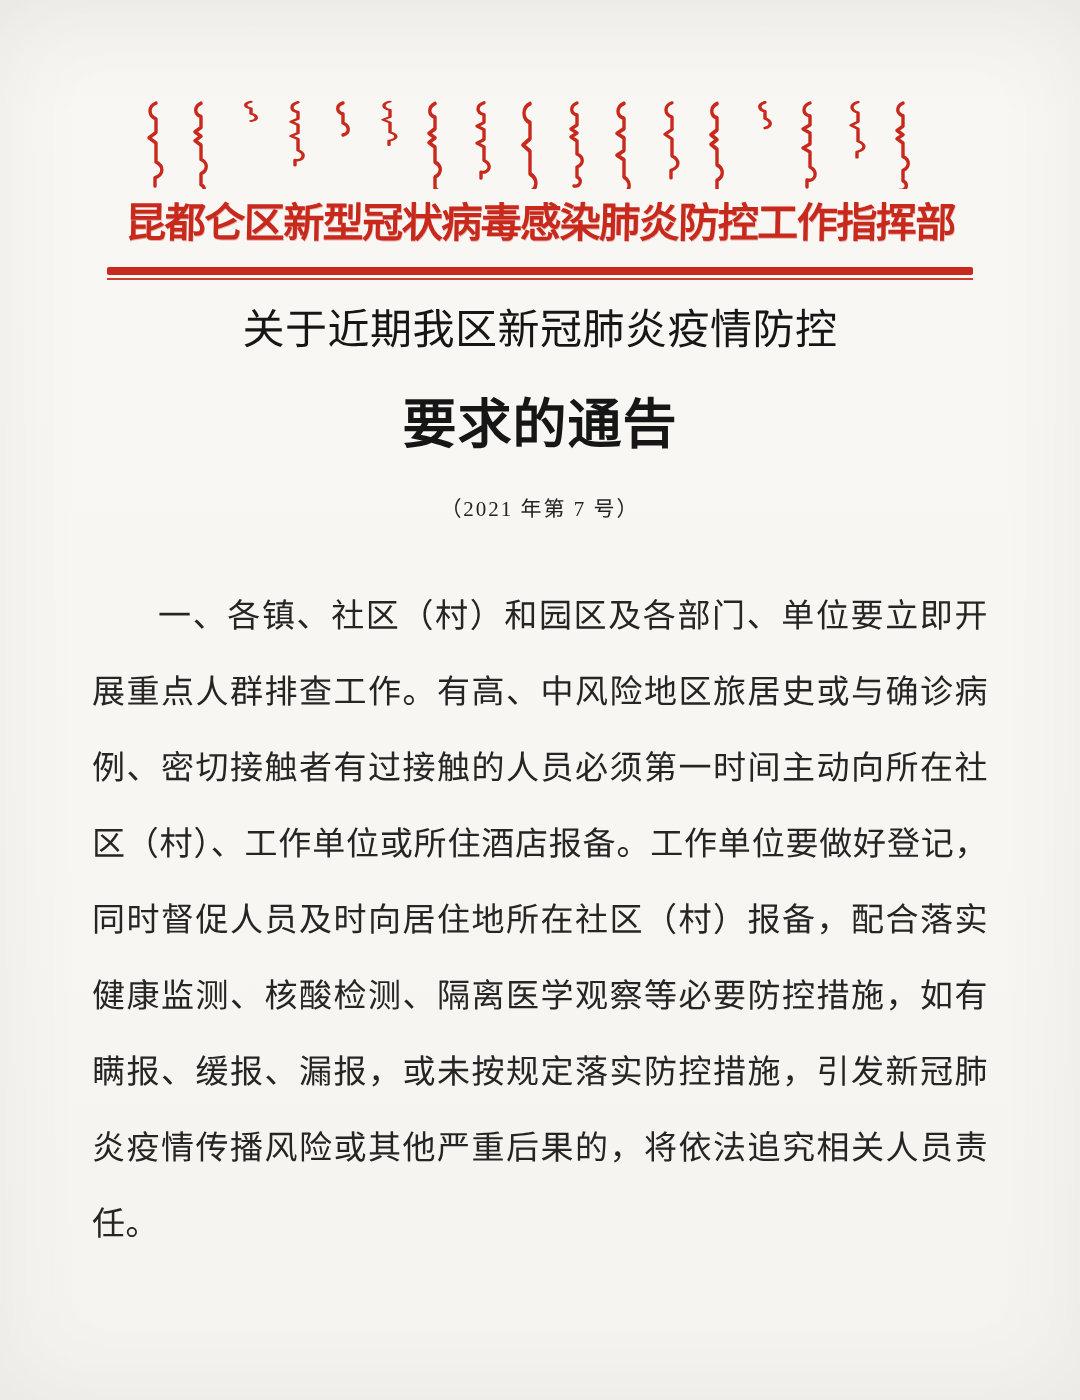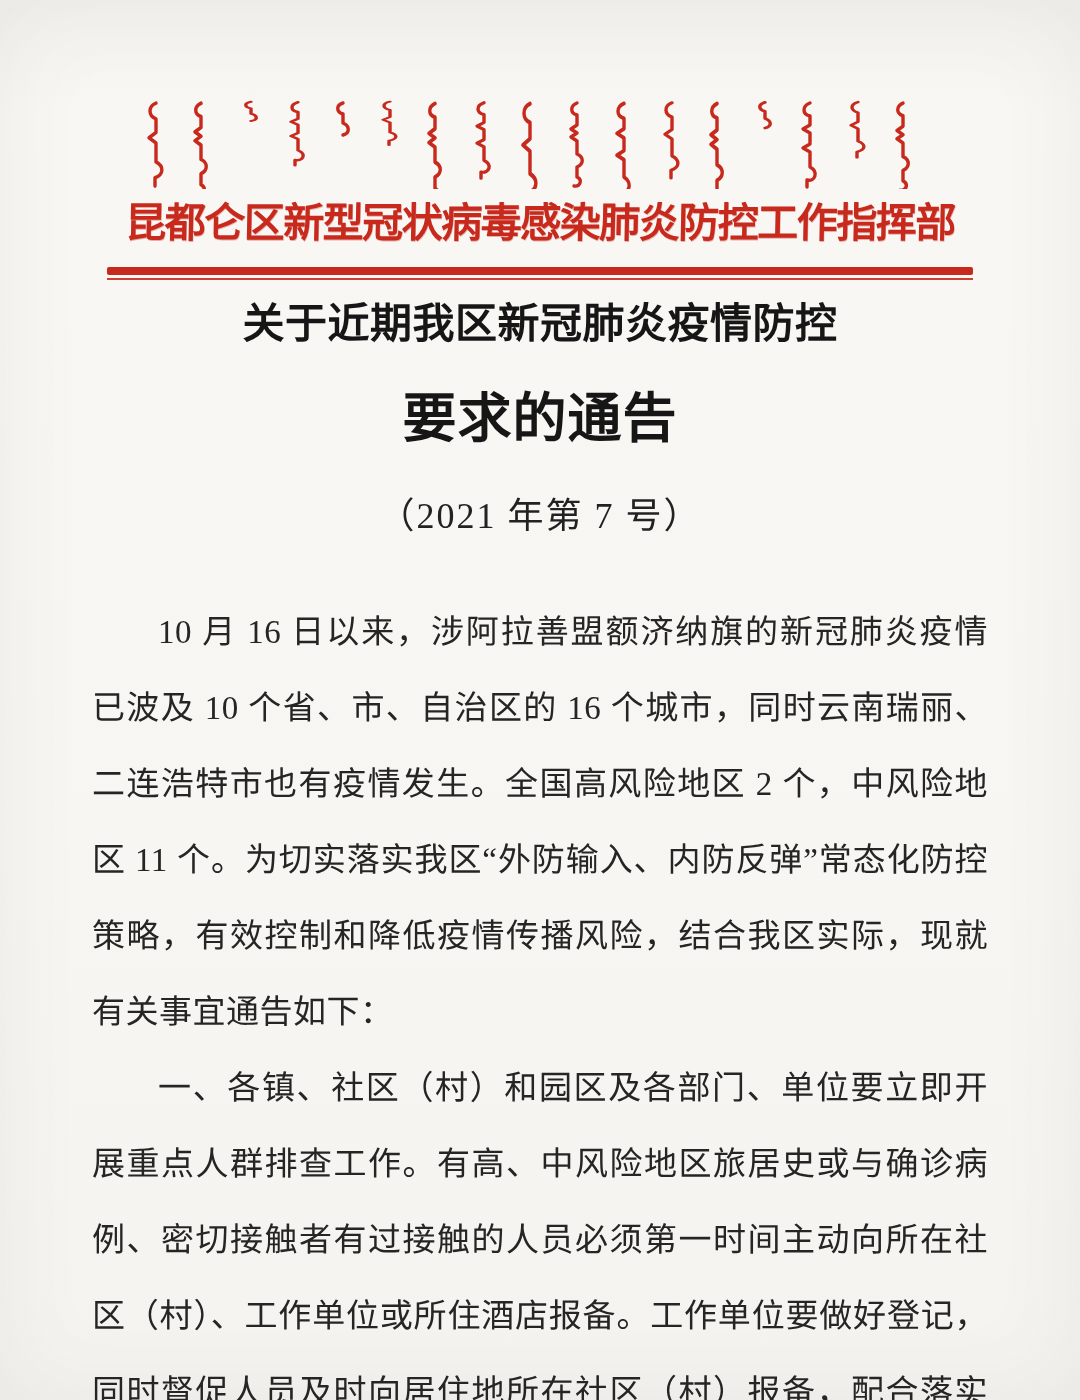--- a/index.html
+++ b/index.html
@@ -53,9 +53,9 @@
   
   .title-block { text-align: center; color: #161616; }
   .title-line1 {
-    margin-top: 20px;
+    margin-top: 26px;
     font-size: 42px;
-    font-weight: 700;
+    font-weight: 400;
     letter-spacing: 0.5px;
     line-height: 1.15;
   }

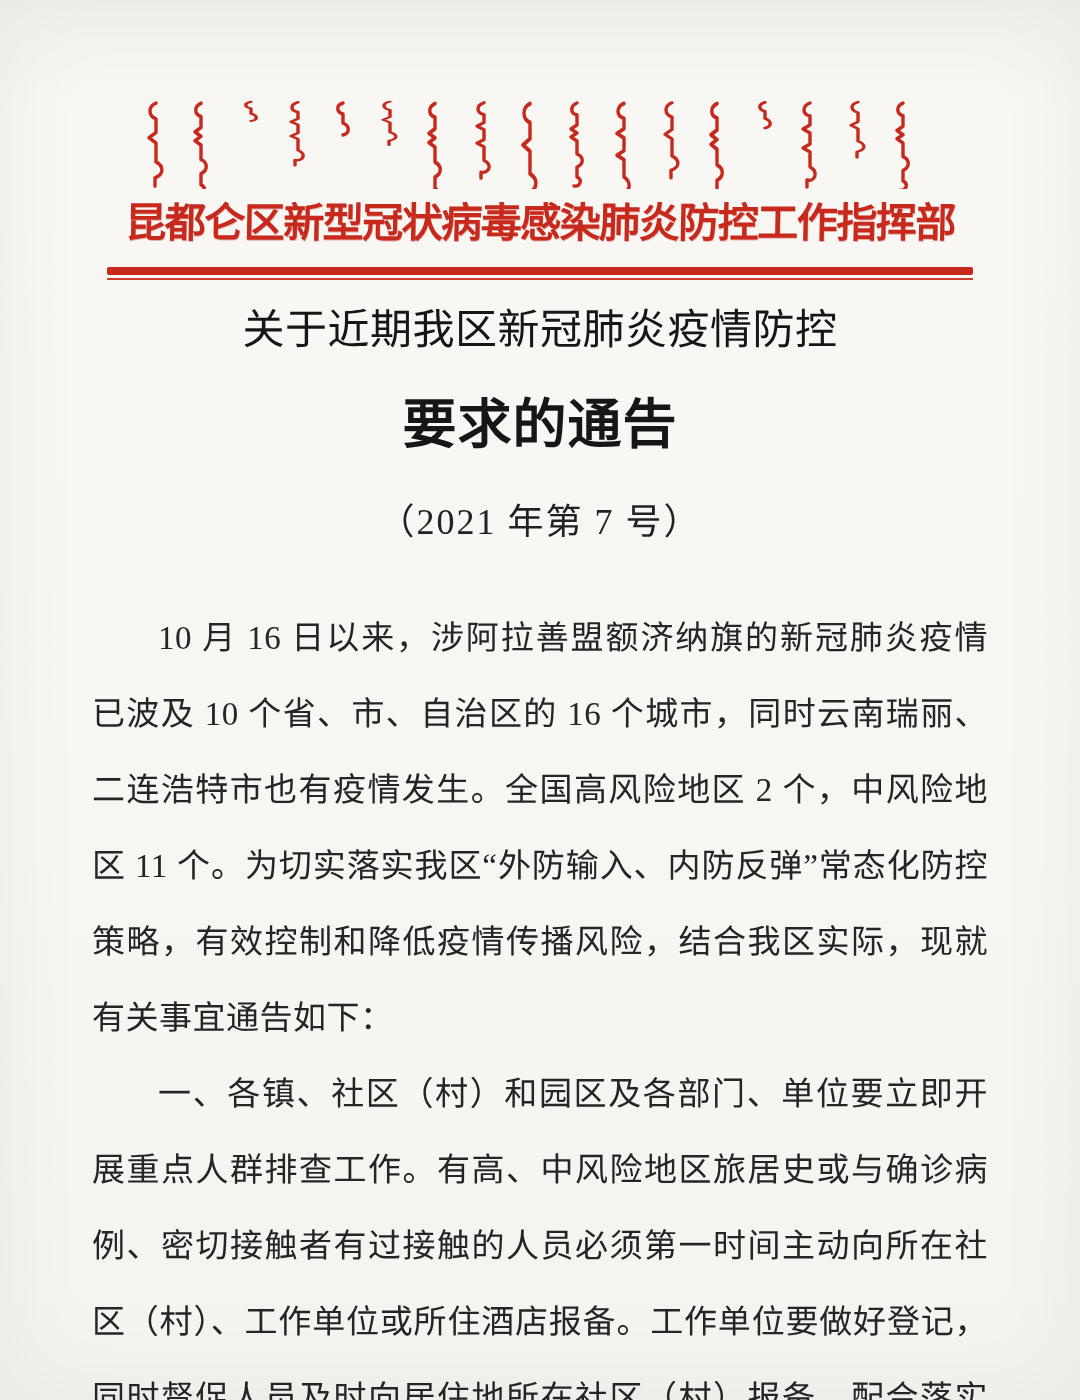--- a/index.html
+++ b/index.html
@@ -68,7 +68,7 @@
   }
   .issue-number {
     margin-top: 36px;
-    font-size: 36px;
+    font-size: 21px;
     font-weight: 400;
     color: #222;
     letter-spacing: 2px;

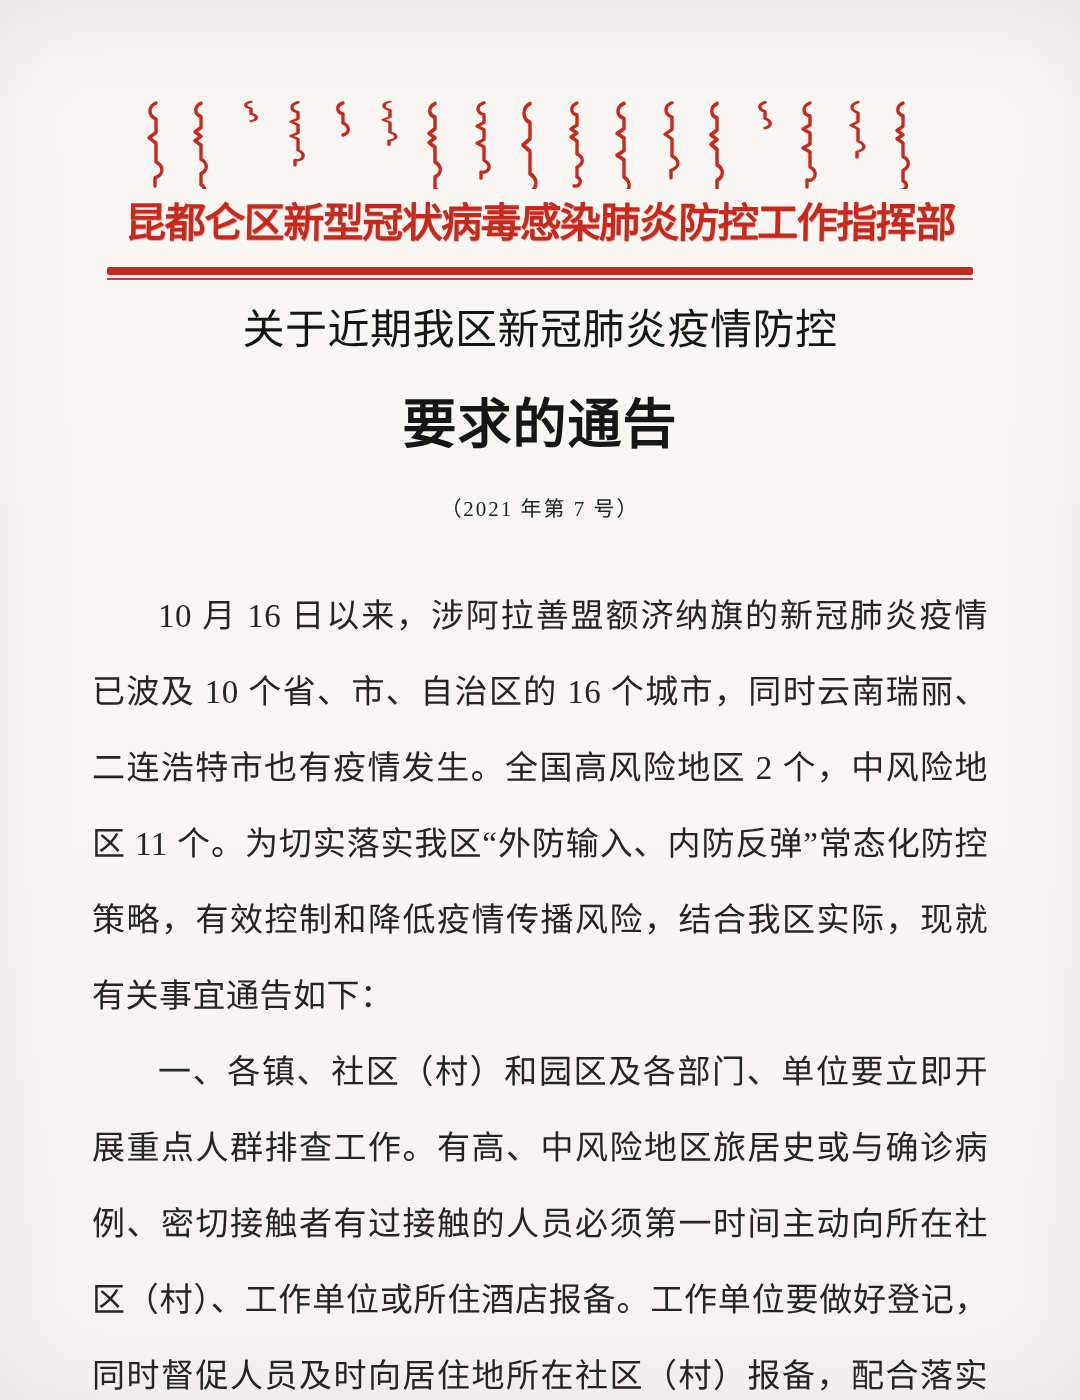--- a/index.html
+++ b/index.html
@@ -142,7 +142,6 @@
   </section>
 
   <main class="doc-body">
-      <p class="body-para">10 月 16 日以来，涉阿拉善盟额济纳旗的新冠肺炎疫情已波及 10 个省、市、自治区的 16 个城市，同时云南瑞丽、二连浩特市也有疫情发生。全国高风险地区 2 个，中风险地区 11 个。为切实落实我区“外防输入、内防反弹”常态化防控策略，有效控制和降低疫情传播风险，结合我区实际，现就有关事宜通告如下：</p>
       <p class="body-para">一、各镇、社区（村）和园区及各部门、单位要立即开展重点人群排查工作。有高、中风险地区旅居史或与确诊病例、密切接触者有过接触的人员必须第一时间主动向所在社区（村）、工作单位或所住酒店报备。工作单位要做好登记，同时督促人员及时向居住地所在社区（村）报备，配合落实健康监测、核酸检测、隔离医学观察等必要防控措施，如有瞒报、缓报、漏报，或未按规定落实防控措施，引发新冠肺炎疫情传播风险或其他严重后果的，将依法追究相关人员责任。</p>
     </main>
 

